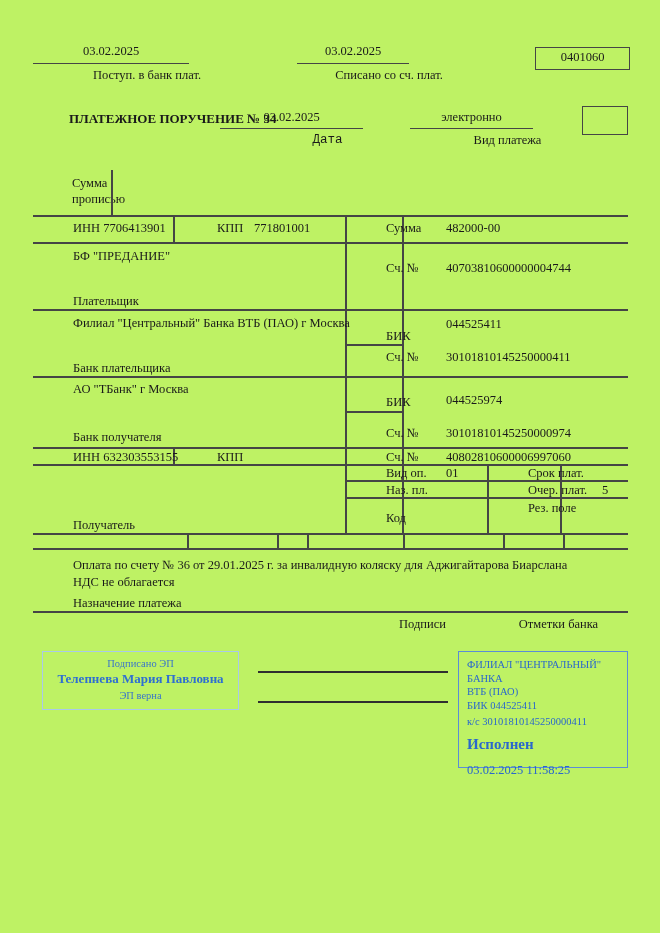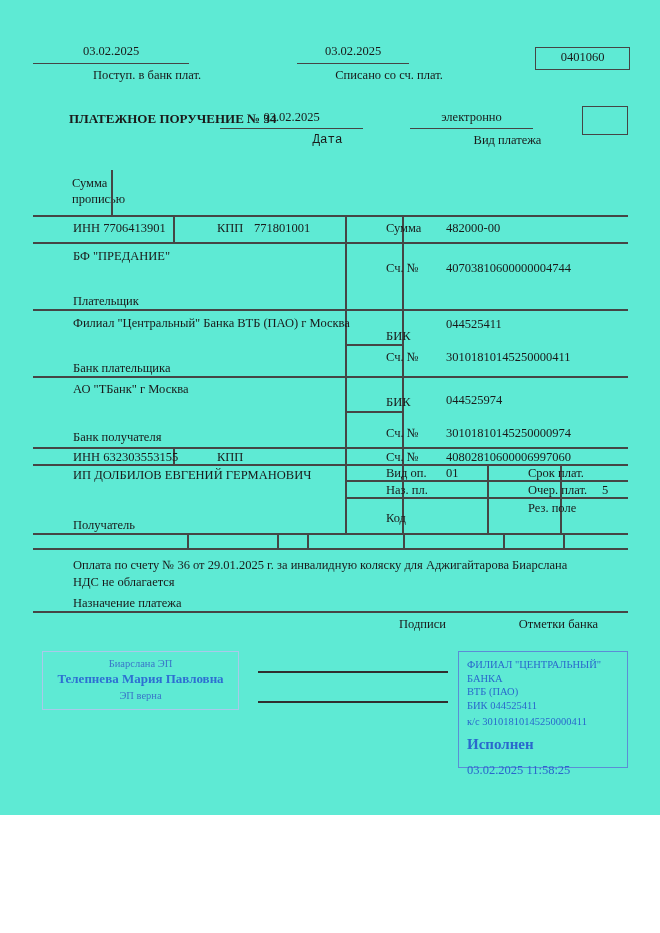--- a/index.html
+++ b/index.html
@@ -3,7 +3,7 @@
 <meta charset="utf-8">
 <style>
   html,body{margin:0;padding:0;background:#ffffff;}
-  .page{position:relative;width:660px;height:815px;background:#5eead4;
+  .page{position:relative;width:660px;height:933px;background:#bef264;
         font-family:"Liberation Serif","DejaVu Serif",serif;
         font-size:12.5px;color:#1a1a1a;overflow:hidden;}
   .txt{position:absolute;white-space:nowrap;line-height:1.15;margin-left:36px;}

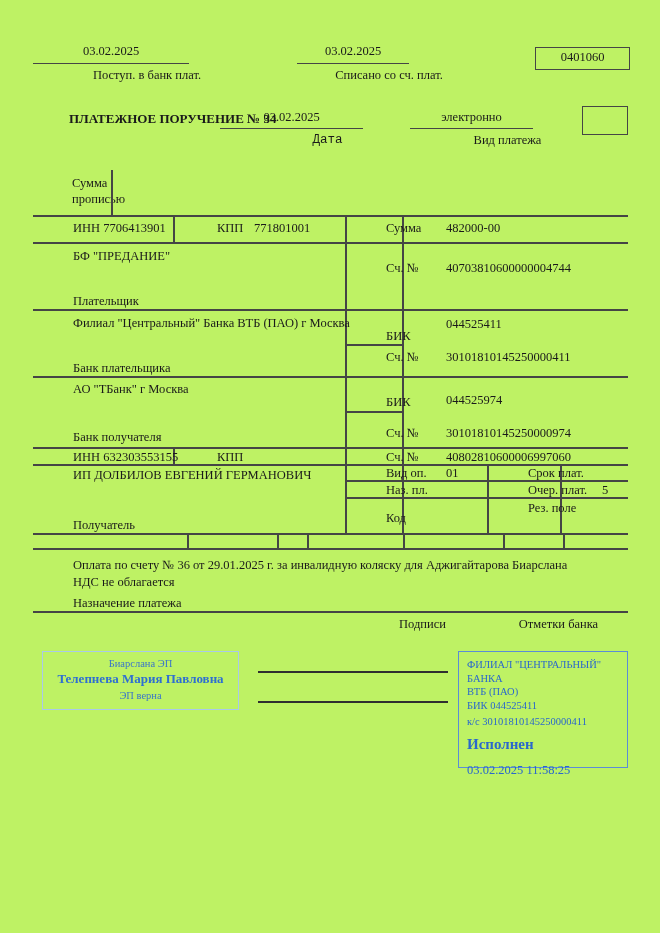--- a/index.html
+++ b/index.html
@@ -114,7 +114,6 @@
   <div class="txt" style="left:350px;top:450px;">Сч. №</div>
   <div class="txt" style="left:410px;top:450px;">40802810600006997060</div>
 
-  <div class="txt" style="left:37px;top:468px;">ИП ДОЛБИЛОВ ЕВГЕНИЙ ГЕРМАНОВИЧ</div>
   <div class="txt" style="left:37px;top:518px;">Получатель</div>
 
   <div class="txt" style="left:350px;top:466px;">Вид оп.</div>

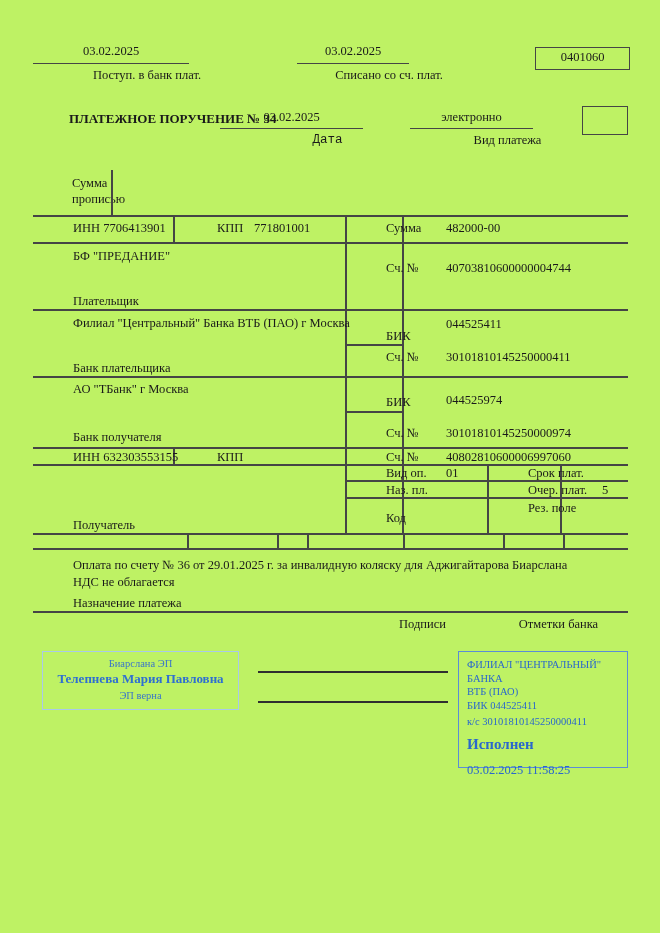--- a/index.html
+++ b/index.html
@@ -136,7 +136,7 @@
   <div class="txt ctr" style="left:445px;top:617px;width:155px;">Отметки банка</div>
 
   <div class="esign" style="left:42px;top:651px;width:197px;height:59px;padding-top:6px;">
-    <div style="font-size:10.5px;">Биарслана ЭП</div>
+    <div style="font-size:10.5px;">Подписано ЭП</div>
     <div class="bold" style="font-size:13px;color:#2e6fd2;margin-top:2px;">Телепнева Мария Павловна</div>
     <div style="font-size:10.5px;margin-top:3px;">ЭП верна</div>
   </div>

